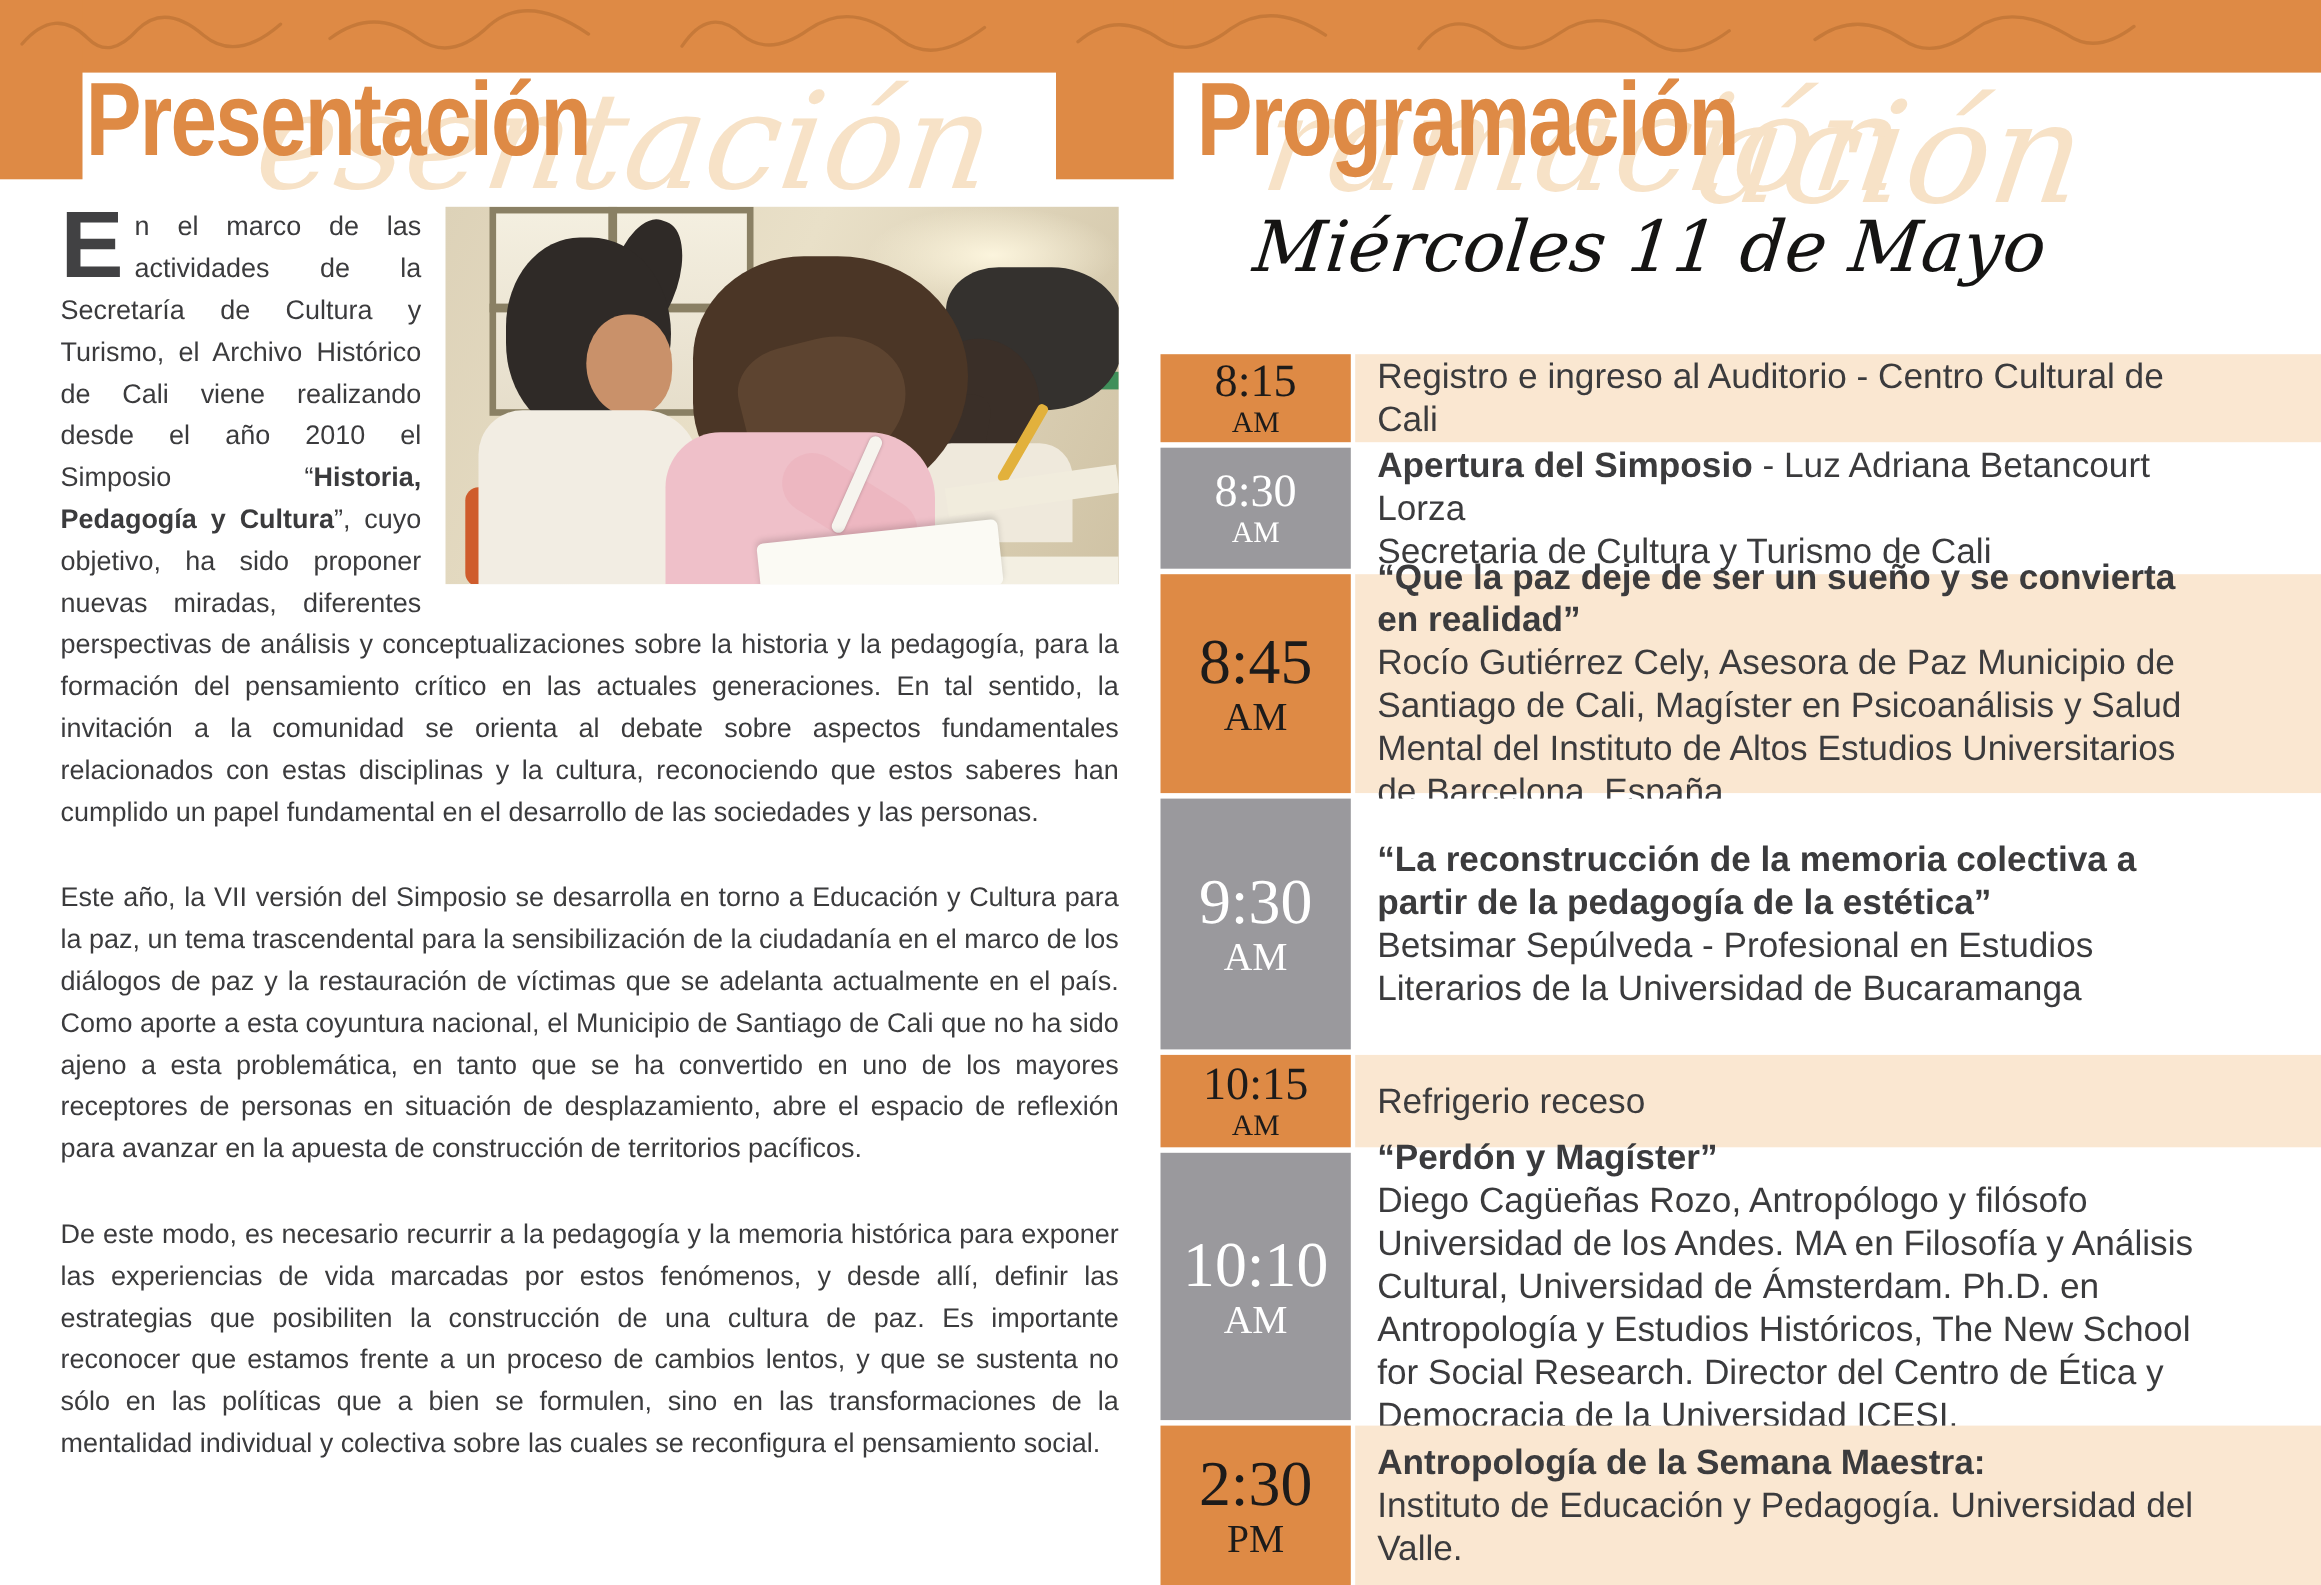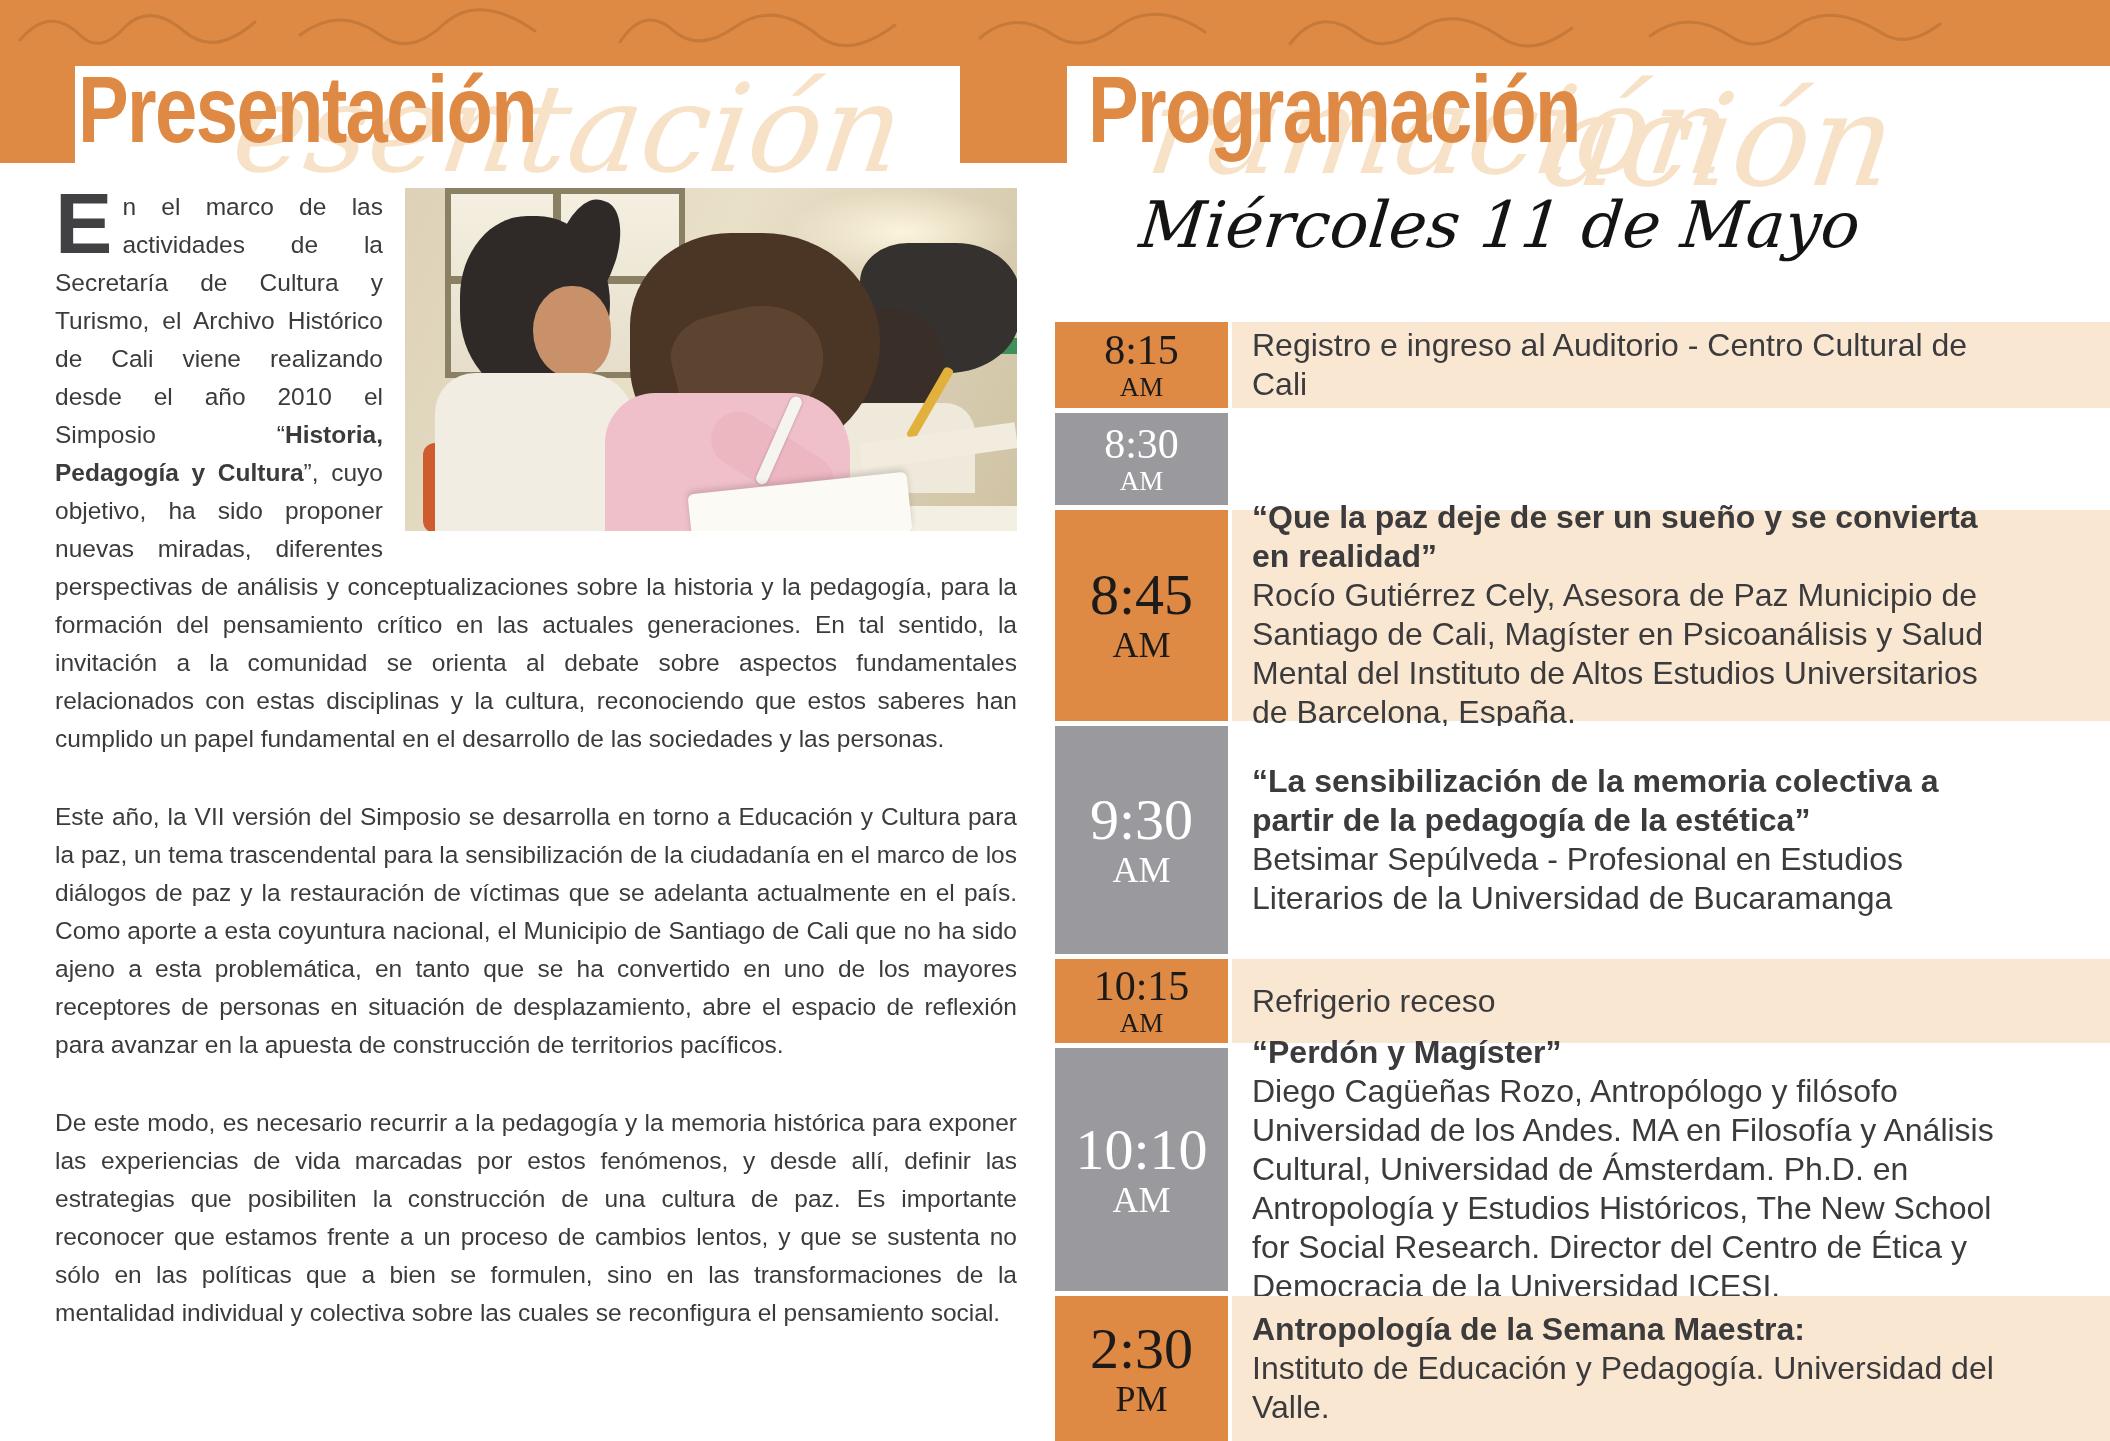--- a/index.html
+++ b/index.html
@@ -199,6 +199,10 @@
         <span class="time-text">8:30</span>
         <span class="time-mer">AM</span>
       </div>
+      <div class="content-cell">
+        <div class="ev-title"><b>Apertura del Simposio</b><span style="font-weight:normal"> - Luz Adriana Betancourt Lorza</span></div>
+        <div class="ev-body">Secretaria de Cultura y Turismo de Cali</div>
+      </div>
     </div>
 
     <div class="row">

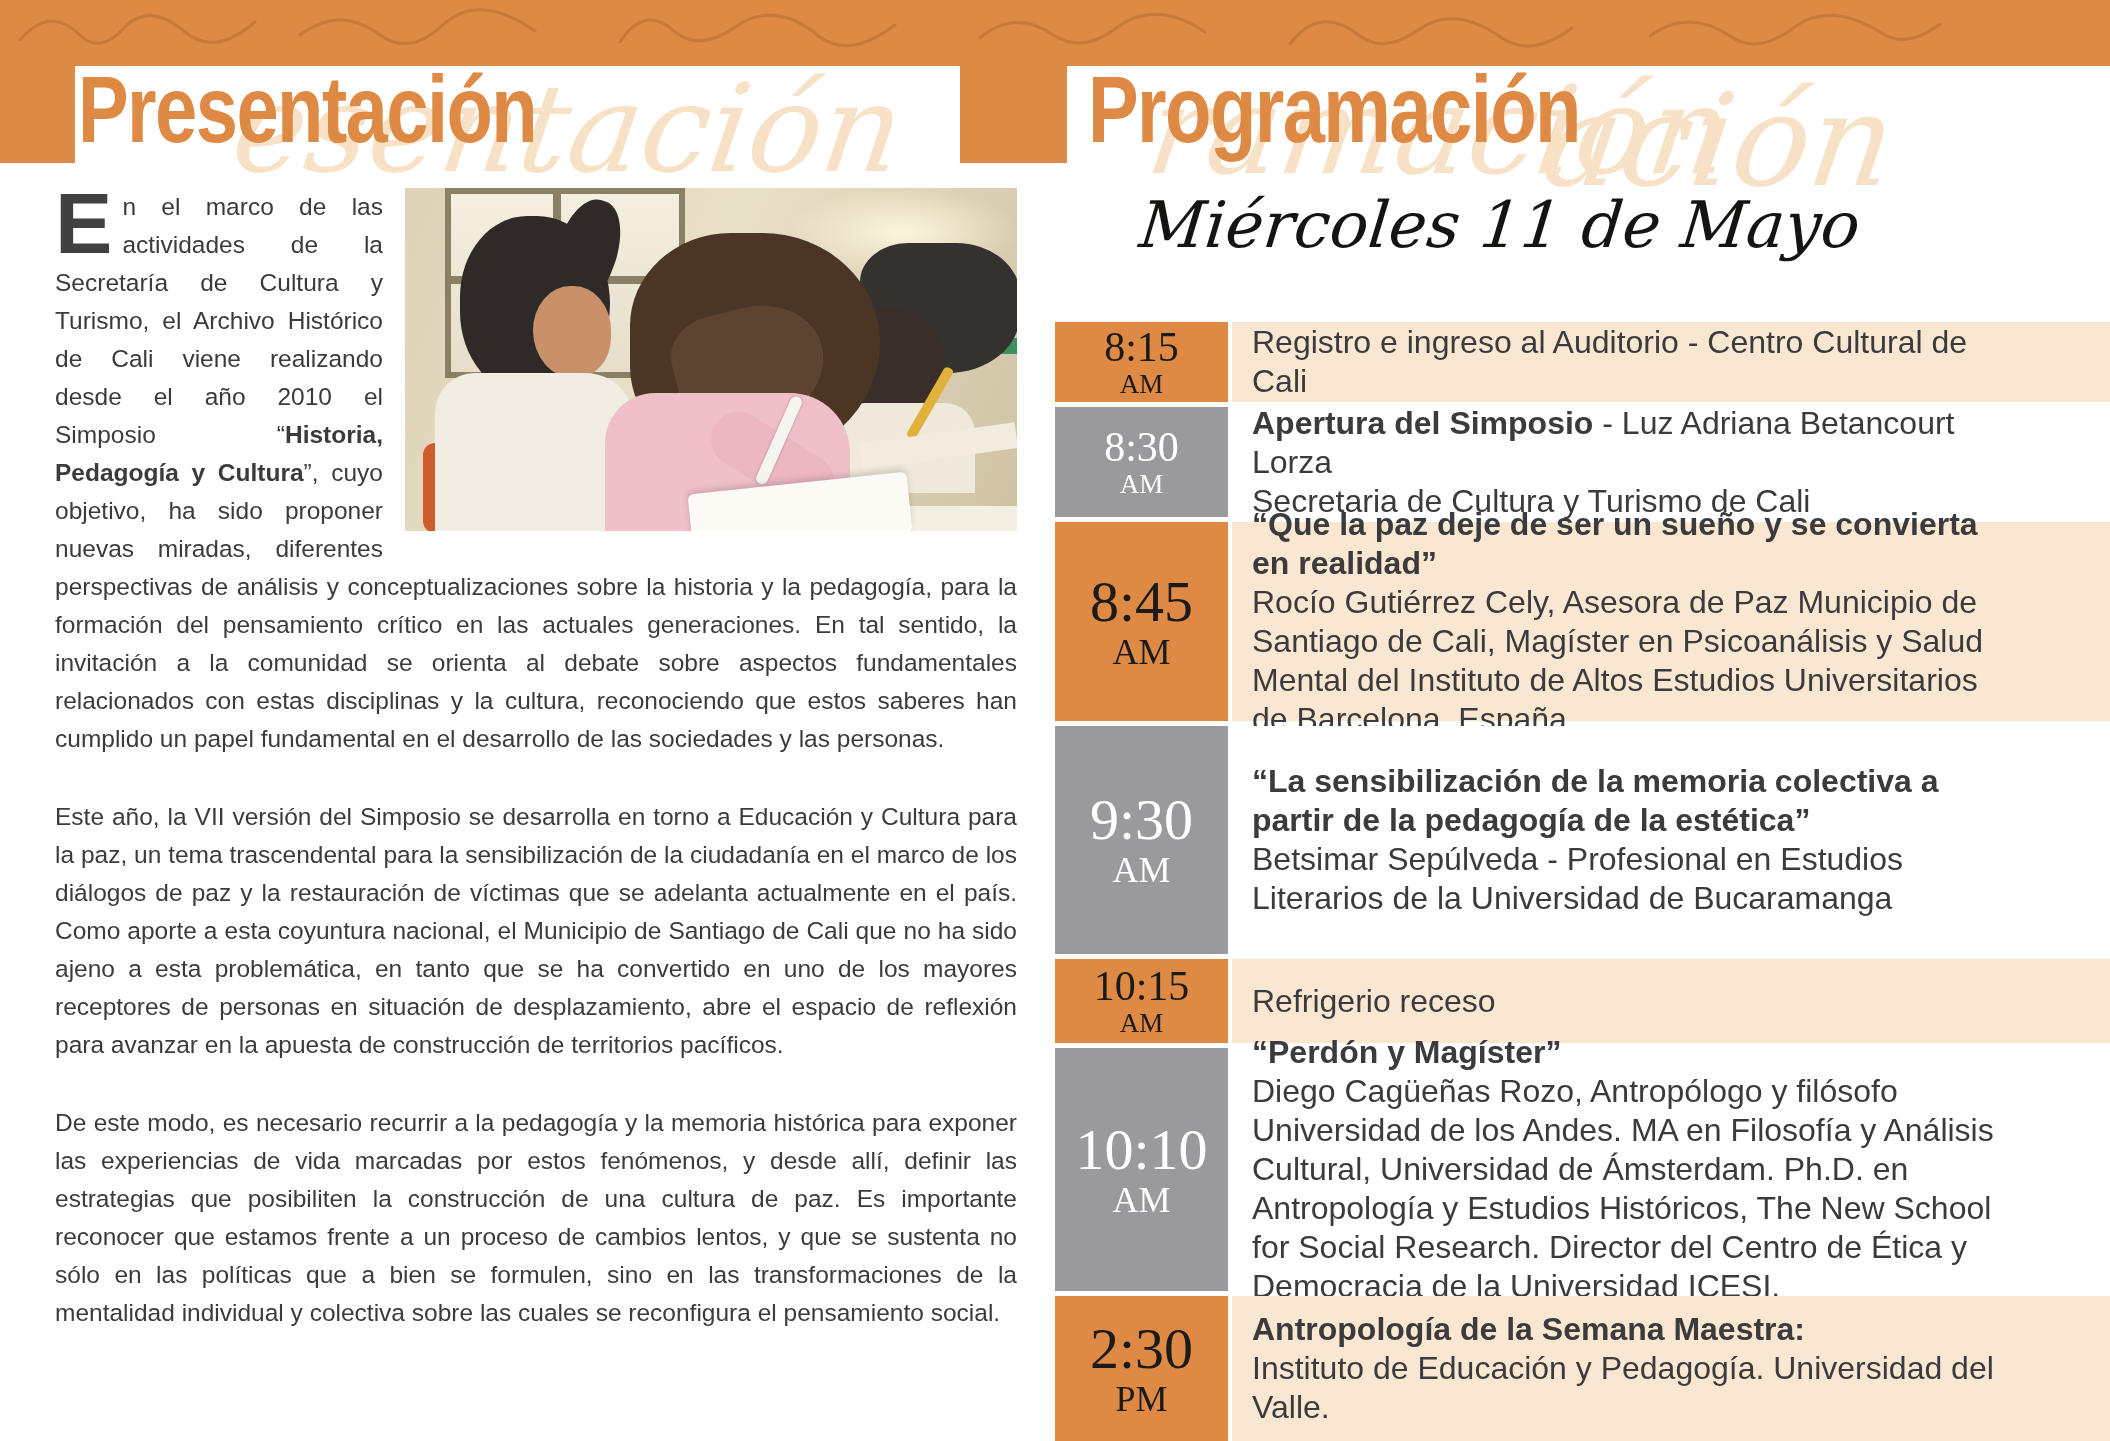--- a/index.html
+++ b/index.html
@@ -222,7 +222,7 @@
         <span class="time-mer">AM</span>
       </div>
       <div class="content-cell">
-        <div class="ev-title"><b>“La sensibilización de la memoria colectiva a partir de la pedagogía de la estética”</b><span style="font-weight:normal"></span></div>
+        <div class="ev-title"><b>“La reconstrucción de la memoria colectiva a partir de la pedagogía de la estética”</b><span style="font-weight:normal"></span></div>
         <div class="ev-body">Betsimar Sepúlveda - Profesional en Estudios Literarios de la Universidad de Bucaramanga</div>
       </div>
     </div>

